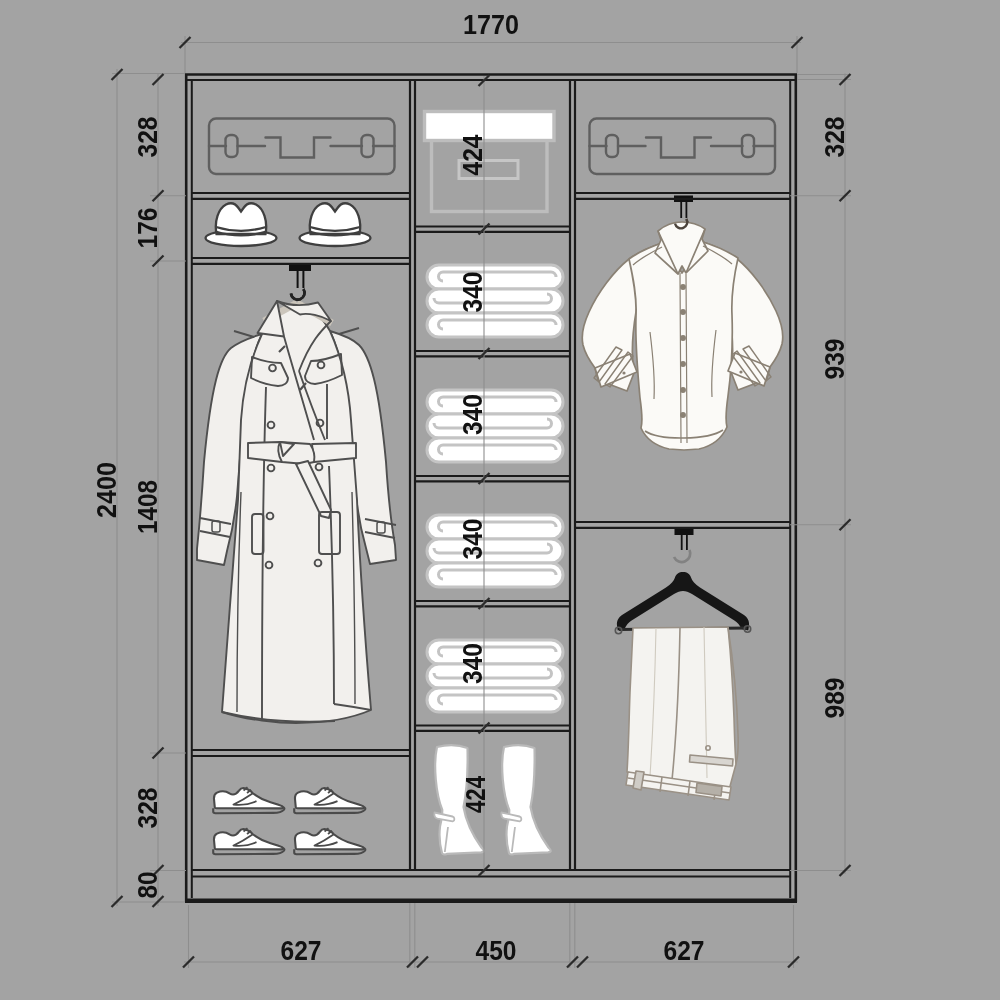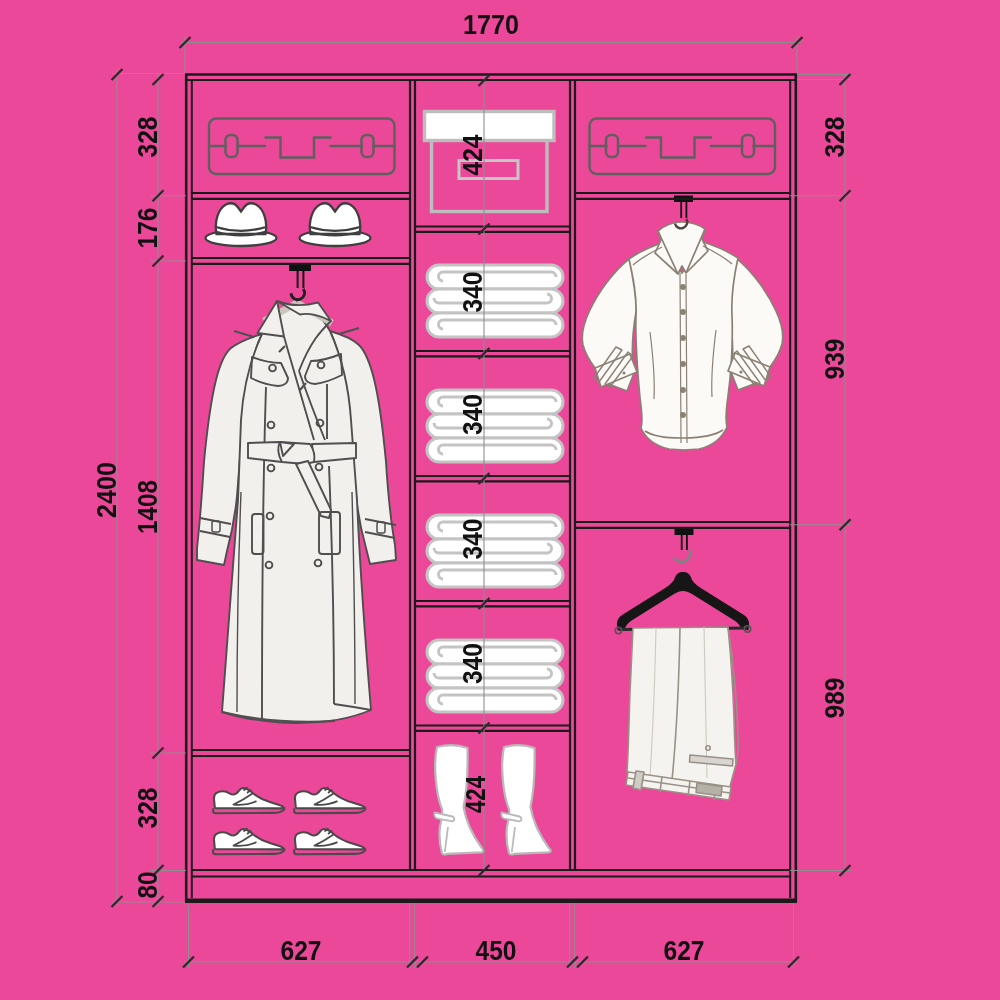--- a/index.html
+++ b/index.html
@@ -3,7 +3,7 @@
 <meta charset="utf-8">
 <style>
   html,body{margin:0;padding:0;background:#ffffff;}
-  .page{width:1000px;height:1000px;position:relative;background:#ec4899;overflow:hidden;}
+  .page{width:1000px;height:1000px;position:relative;background:#a3a3a3;overflow:hidden;}
   svg{position:absolute;left:0;top:0;}
   text{font-family:"Liberation Sans", sans-serif;font-weight:bold;fill:#111111;}
 </style>

